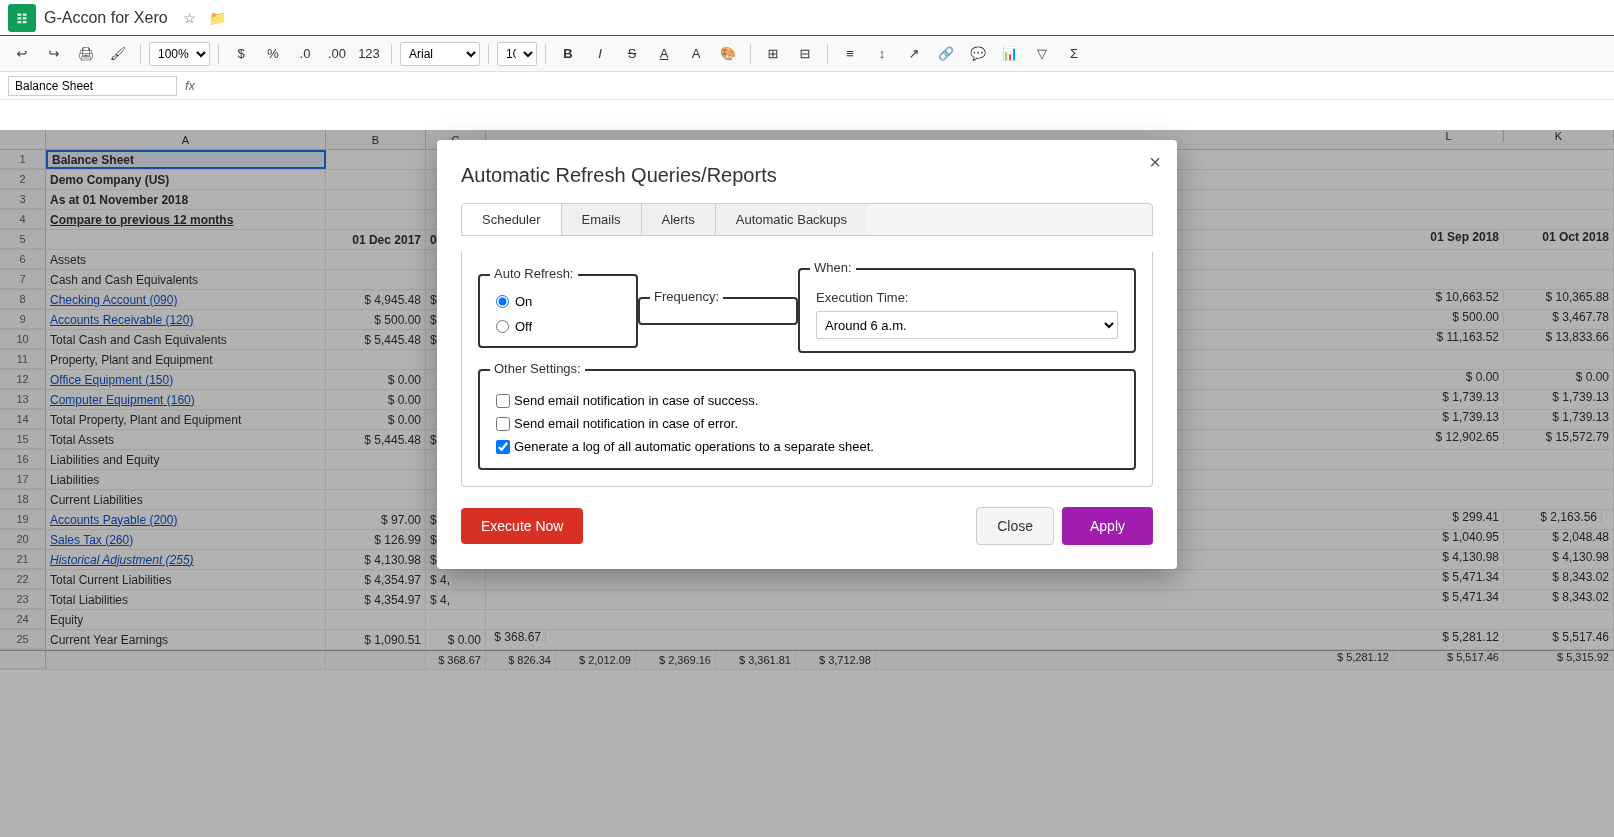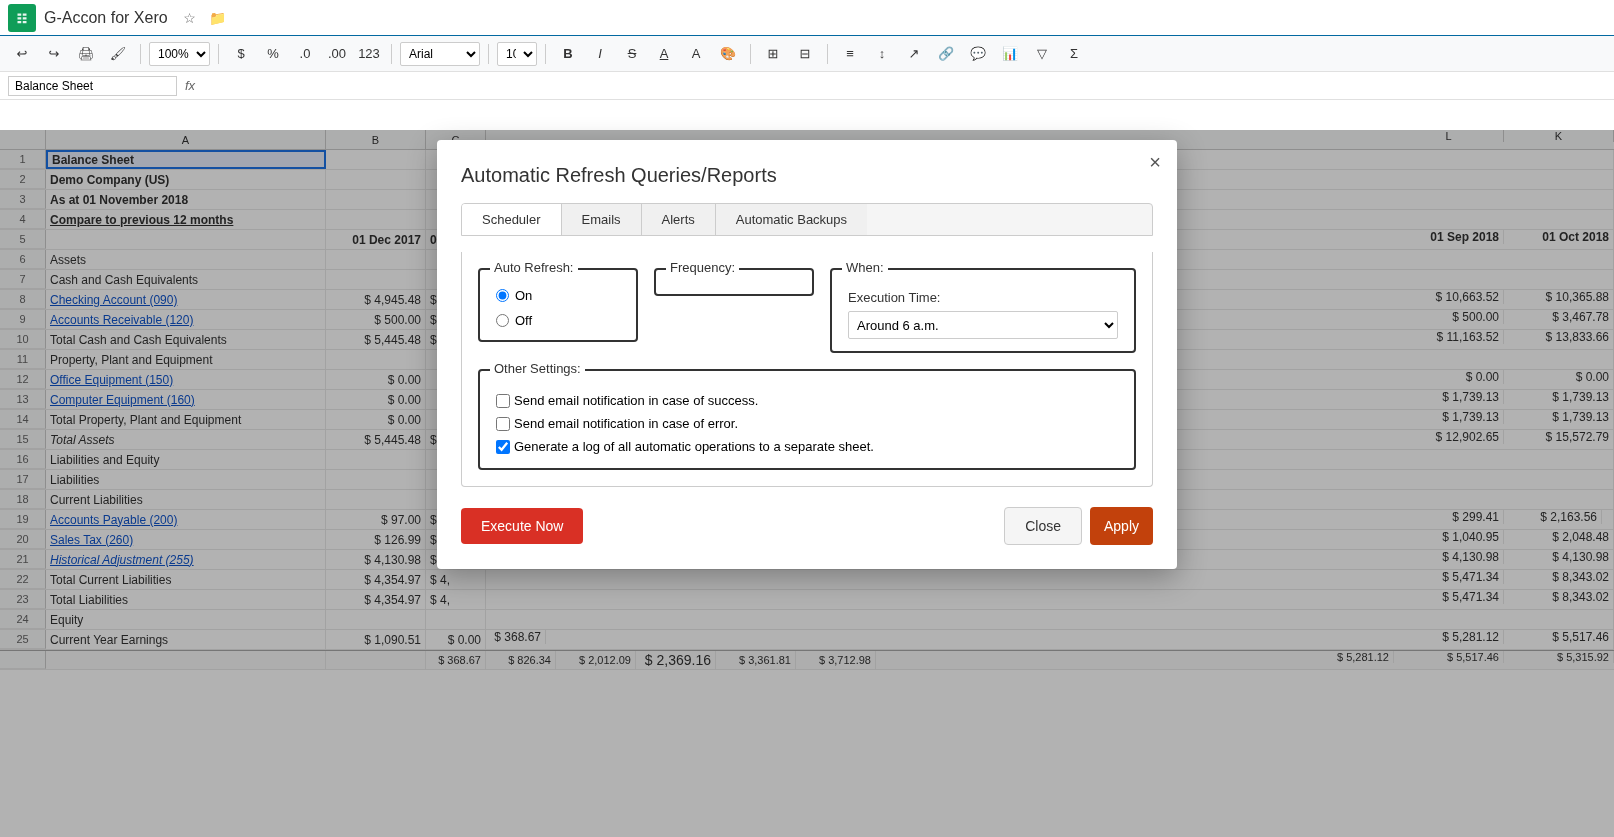--- a/index.html
+++ b/index.html
@@ -681,7 +681,7 @@
       </div>
 
       <div style="border:1px solid #ccc; border-top:none; border-radius:0 0 4px 4px; padding:16px;">
-        <div style="display:flex; gap:16px; align-items:flex-start;">
+        <div style="display:flex; align-items:center;">
 
           <div class="section-box">
             <span class="section-label">Auto Refresh:</span>

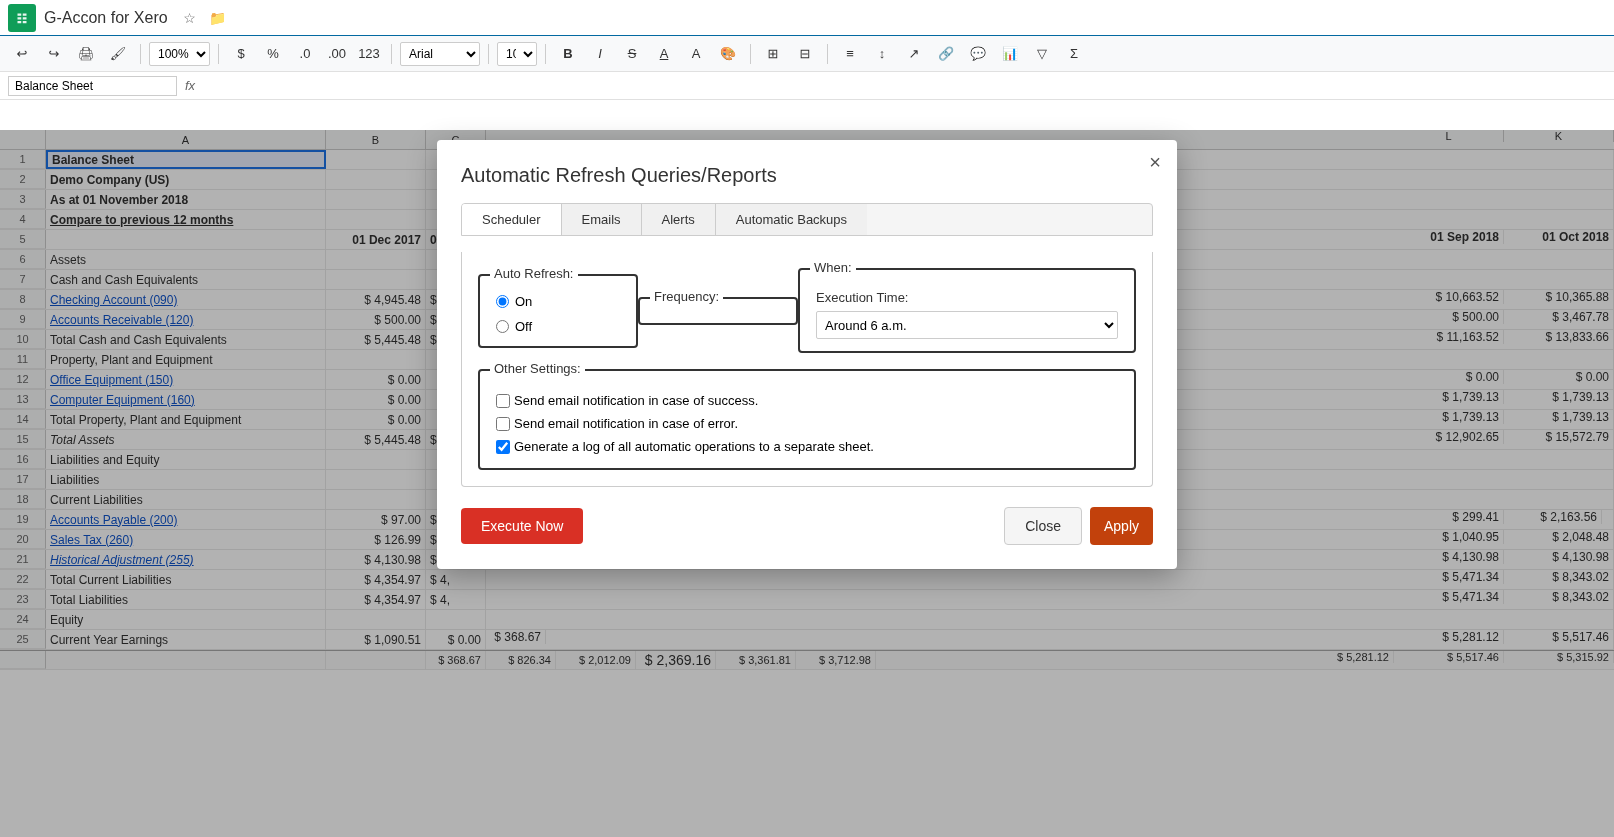--- a/index.html
+++ b/index.html
@@ -540,7 +540,7 @@
 
       <div class="sheet-row">
         <div class="row-num">15</div>
-        <div class="cell" style="width:280px;font-style:italic;">Total Assets</div>
+        <div class="cell" style="width:280px;">Total Assets</div>
         <div class="cell right" style="width:100px;">$ 5,445.48</div>
         <div class="cell" style="width:60px;">$ 6,</div>
         <div class="cell" style="flex:1;"></div>

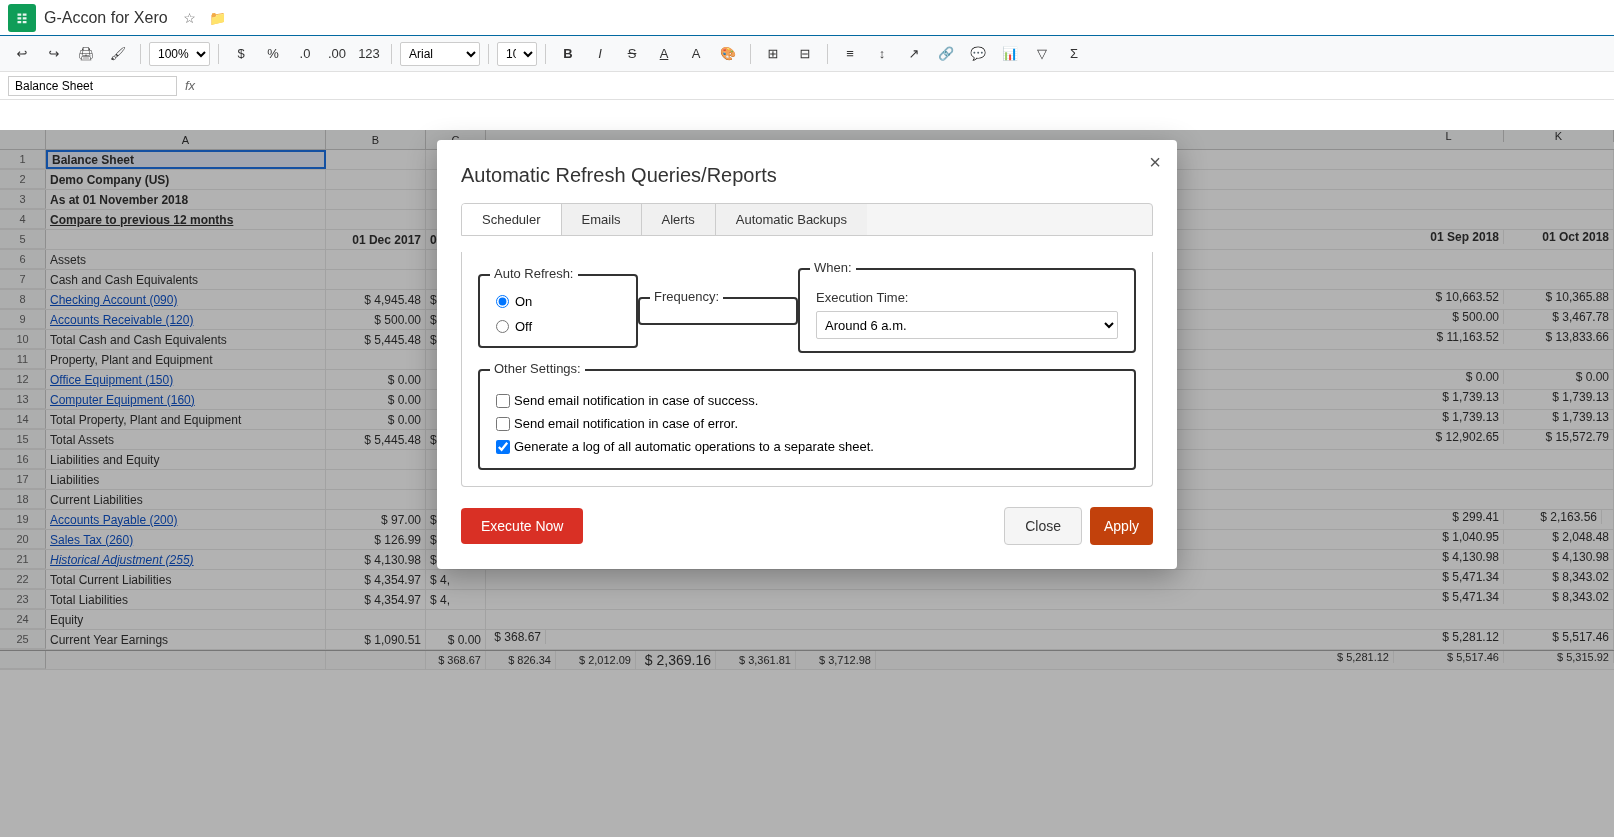--- a/index.html
+++ b/index.html
@@ -298,11 +298,11 @@
       cursor: pointer;
     }
     .btn-apply {
-      background: #c2410c;
+      background: #a21caf;
       color: #fff;
       border: none;
       border-radius: 4px;
-      padding: 10px 14px;
+      padding: 10px 28px;
       font-size: 14px;
       cursor: pointer;
     }

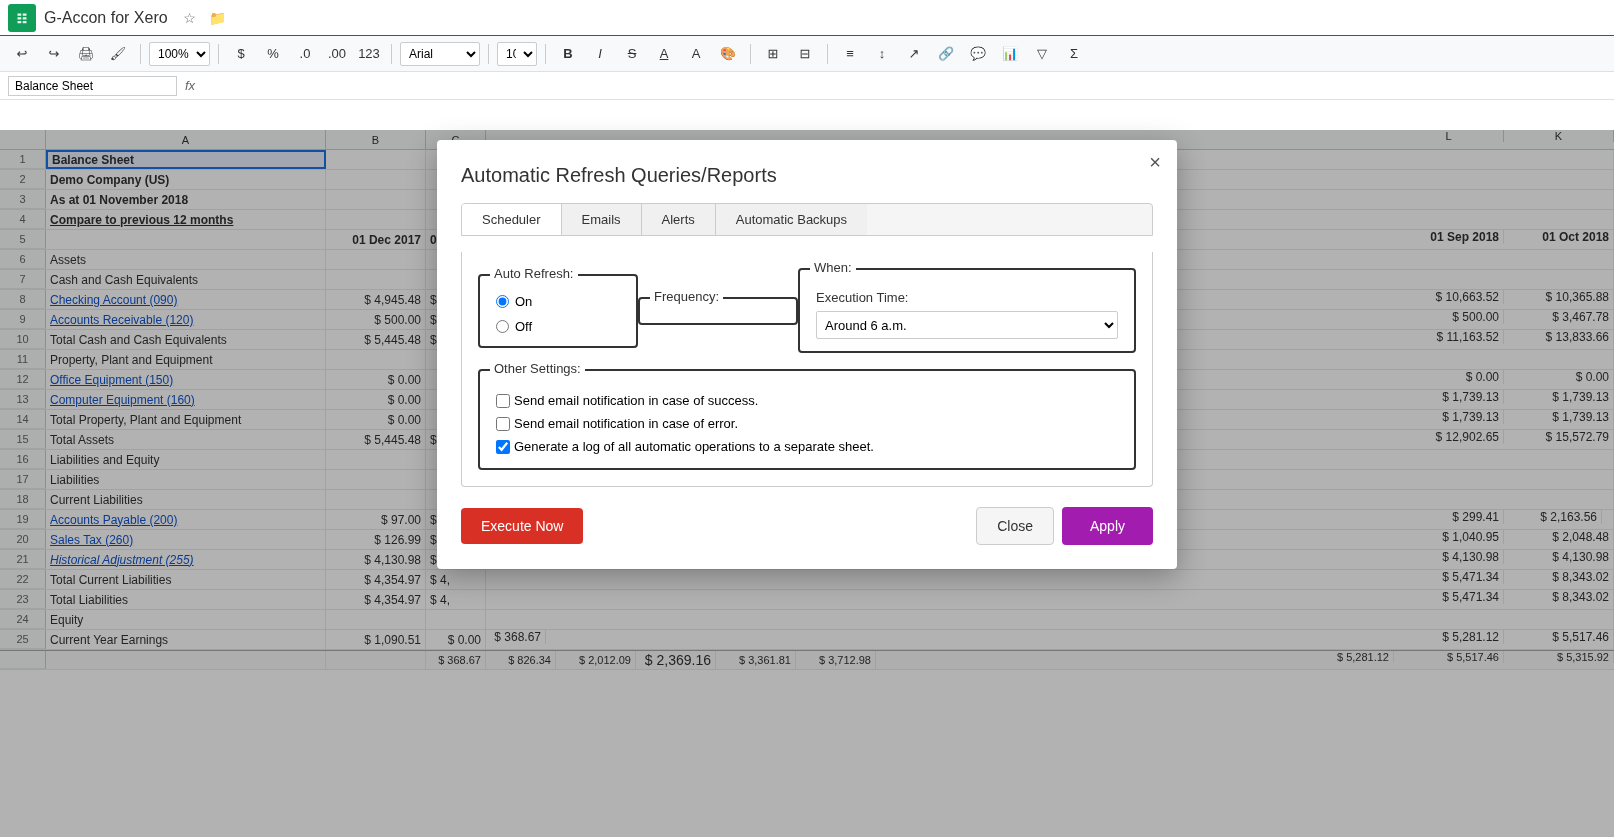--- a/index.html
+++ b/index.html
@@ -656,7 +656,7 @@
         <div class="cell right" style="width:60px; font-size:11px;">$ 368.67</div>
         <div class="cell right" style="width:70px; font-size:11px;">$ 826.34</div>
         <div class="cell right" style="width:80px; font-size:11px;">$ 2,012.09</div>
-        <div class="cell right" style="width:80px; font-size:14px;">$ 2,369.16</div>
+        <div class="cell right" style="width:80px; font-size:11px;">$ 2,369.16</div>
         <div class="cell right" style="width:80px; font-size:11px;">$ 3,361.81</div>
         <div class="cell right" style="width:80px; font-size:11px;">$ 3,712.98</div>
         <div class="cell right" style="width:110px; position:absolute; right:220px; font-size:11px;">$ 5,281.12</div>

